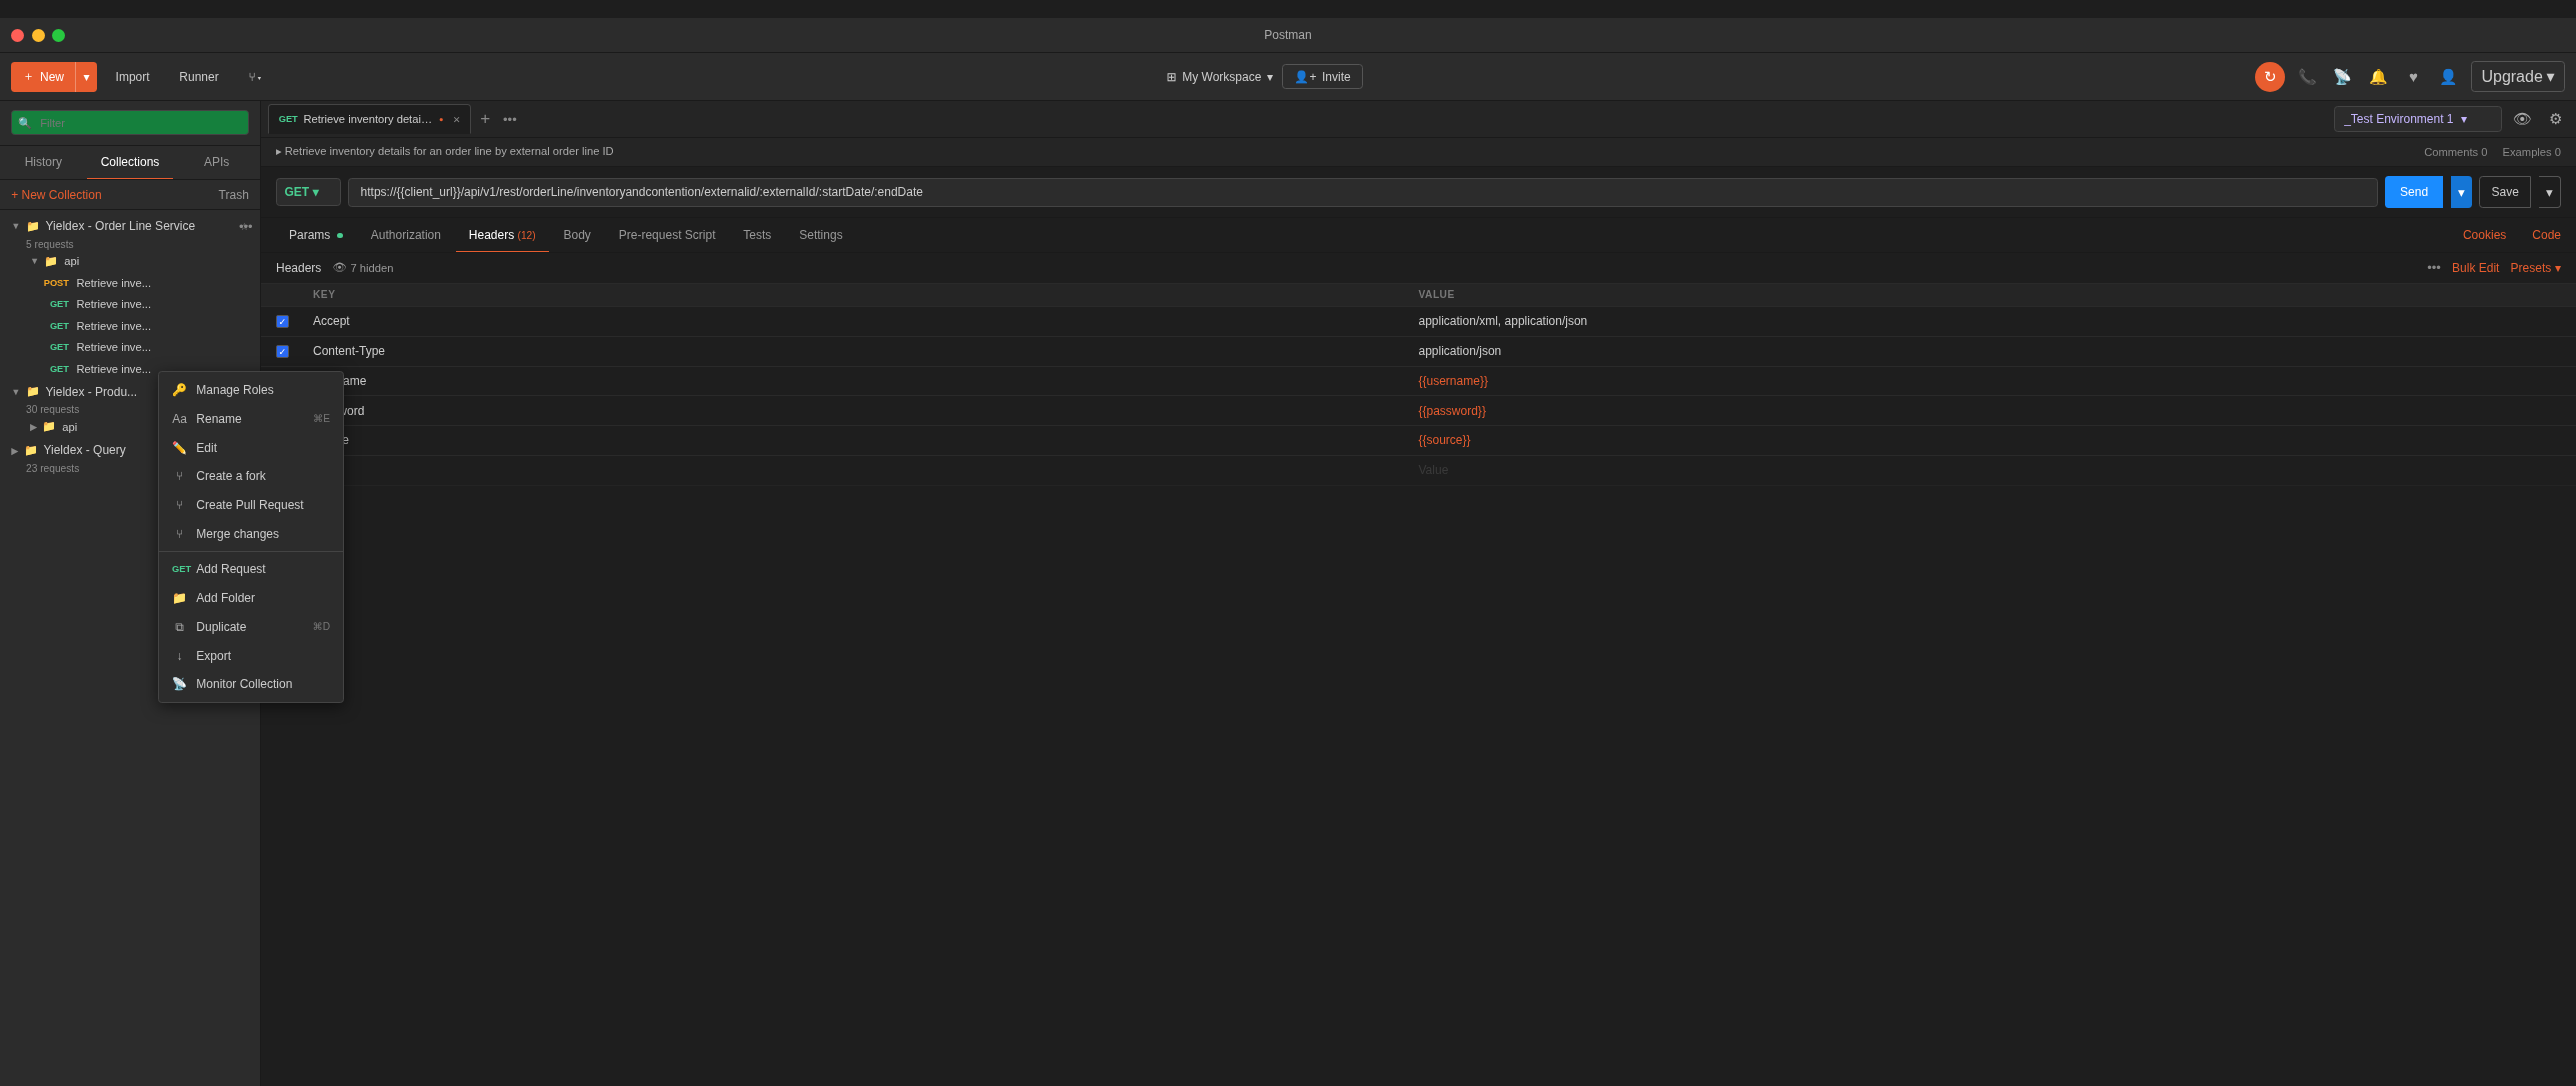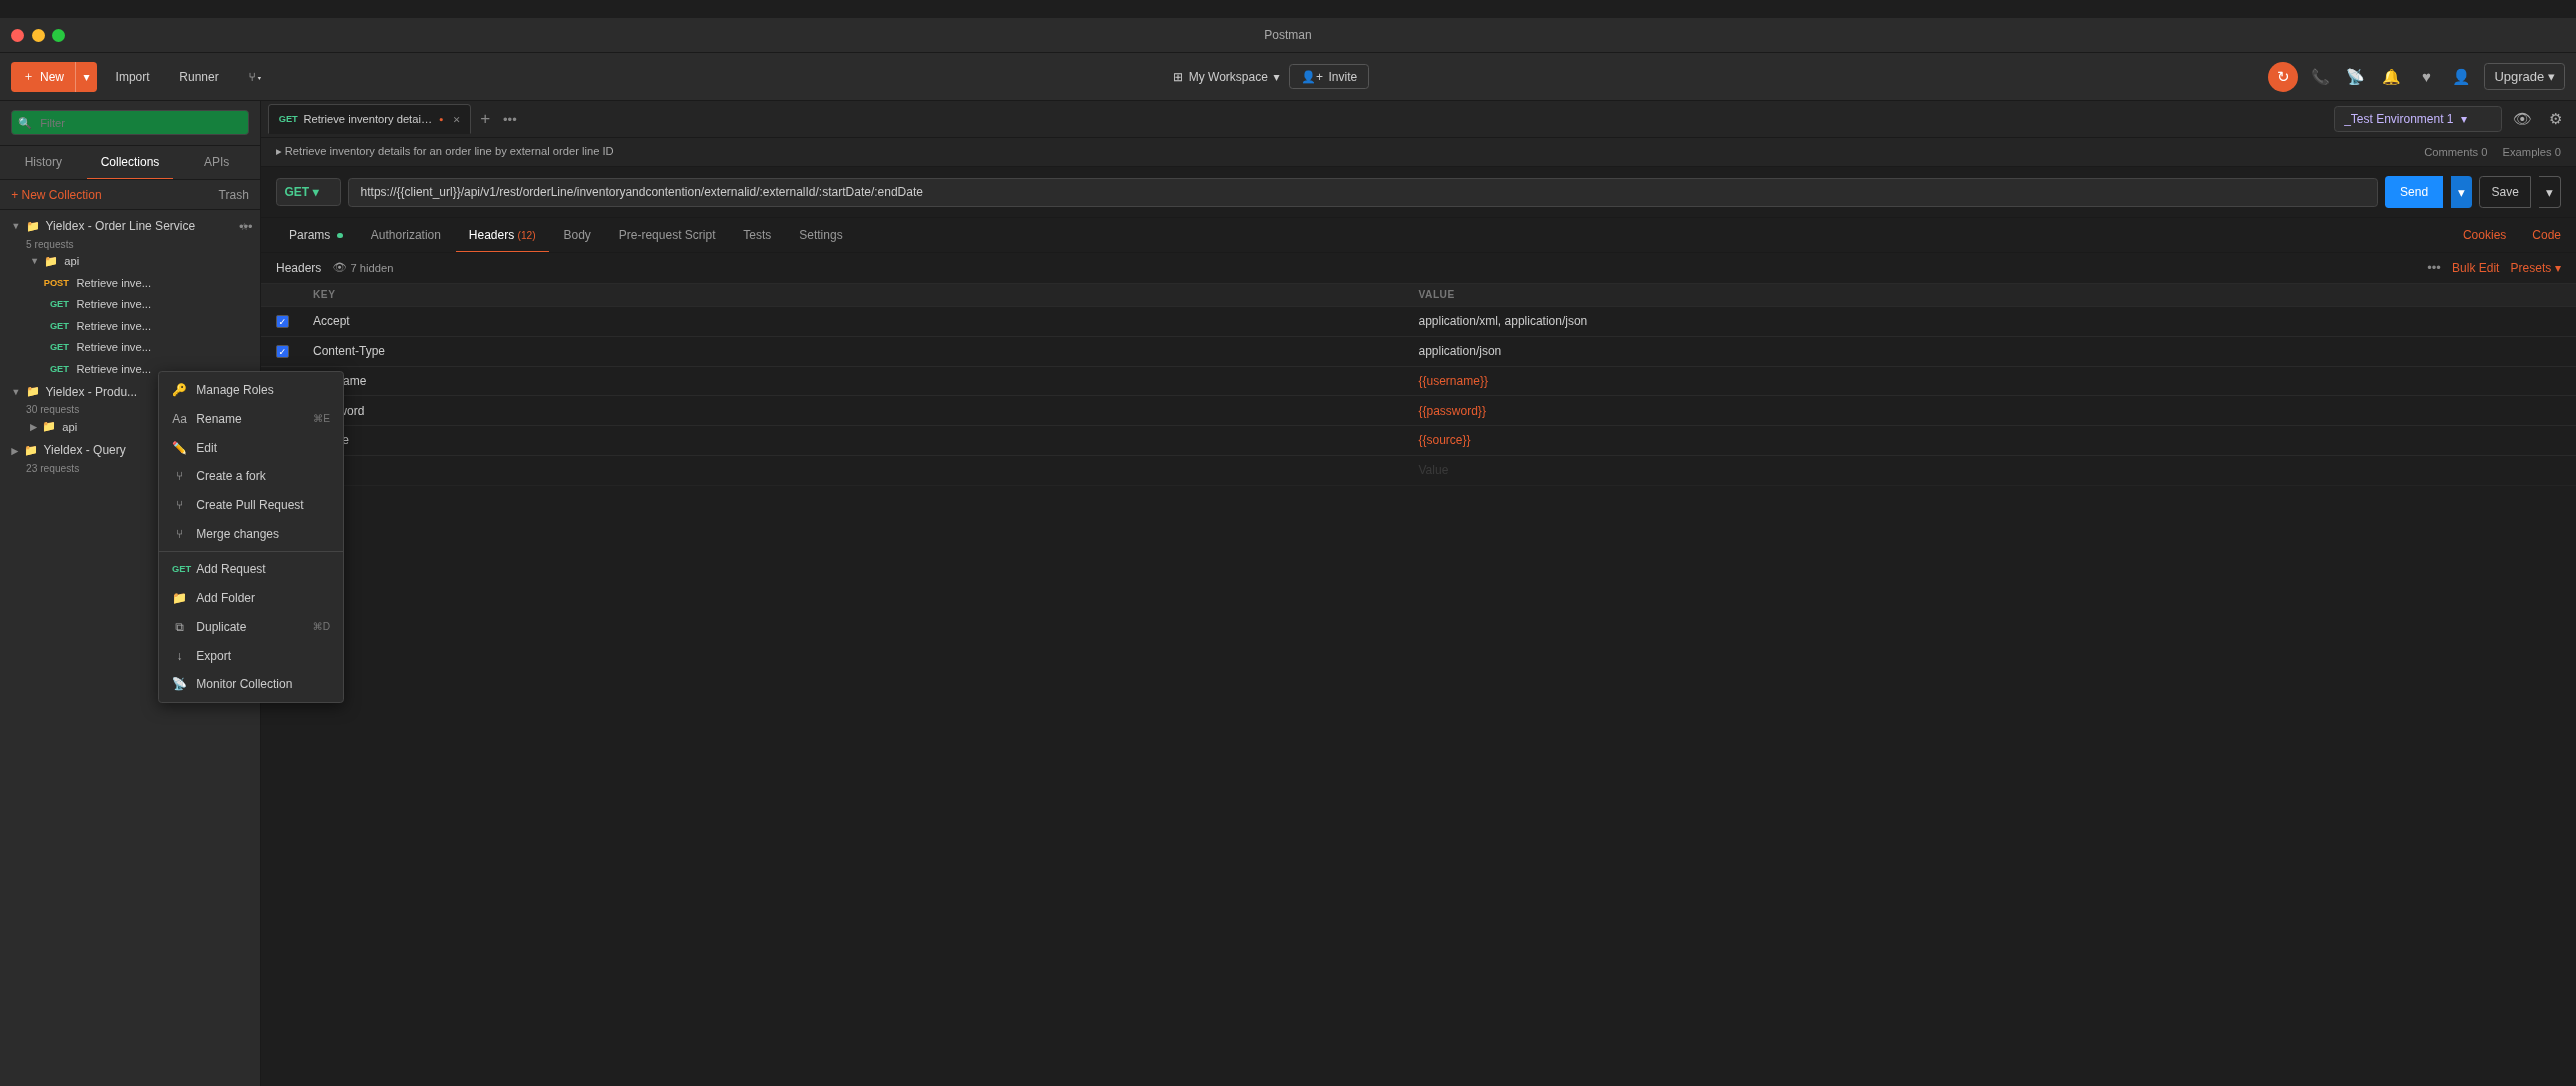--- a/index.html
+++ b/index.html
@@ -157,7 +157,7 @@
       padding: 4.7px 9.3px;
       border-radius: 3.7px;
       cursor: pointer;
-      font-size: 13px;
+      font-size: 16px;
       display: flex;
       align-items: center;
       gap: 3.7px;

